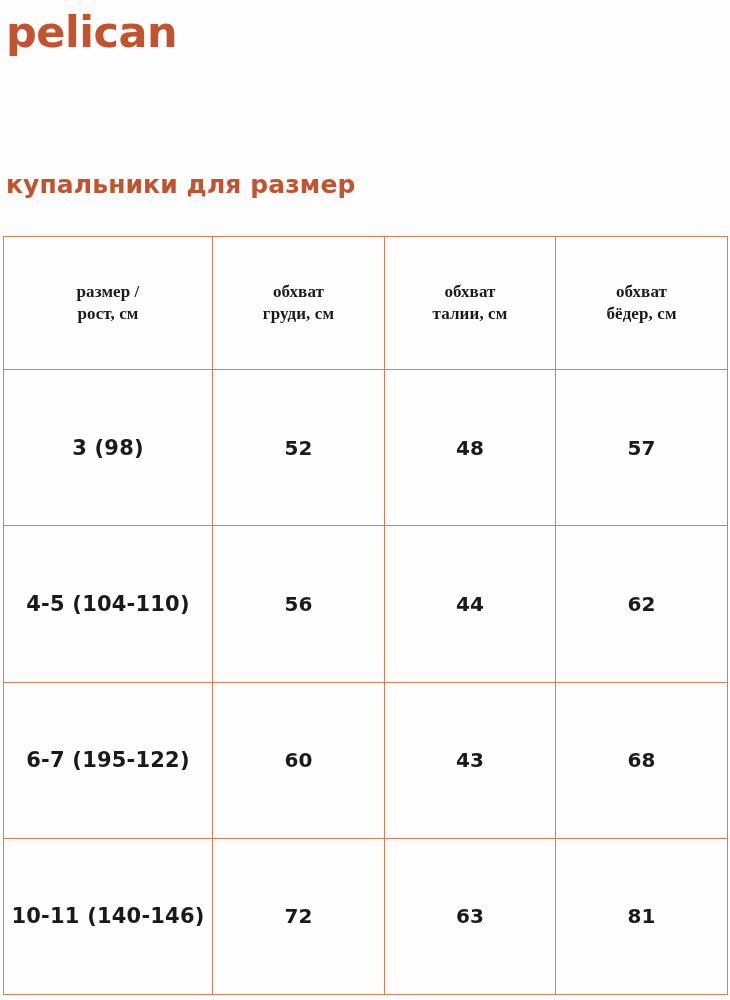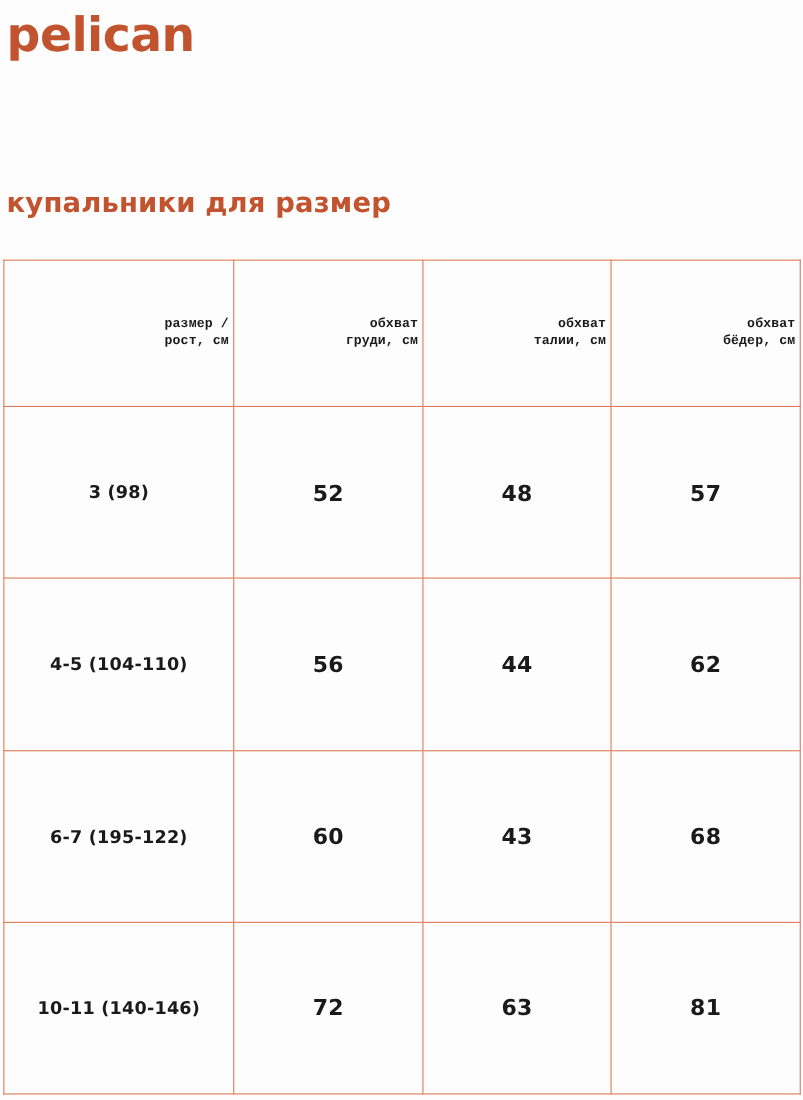--- a/index.html
+++ b/index.html
@@ -90,12 +90,11 @@
 
   table.size-table thead th {
     height: 128px;
-    font-family: Liberation Mono, monospace;
-    font-size: 12px;
+    font-family: Liberation Serif, serif;
+    font-size: 17px;
     line-height: 1.32;
     font-weight: 700;
     letter-spacing: 0.1px;
-    text-align: right;
   }
   table.size-table thead th .hdr-l1,
   table.size-table thead th .hdr-l2 {

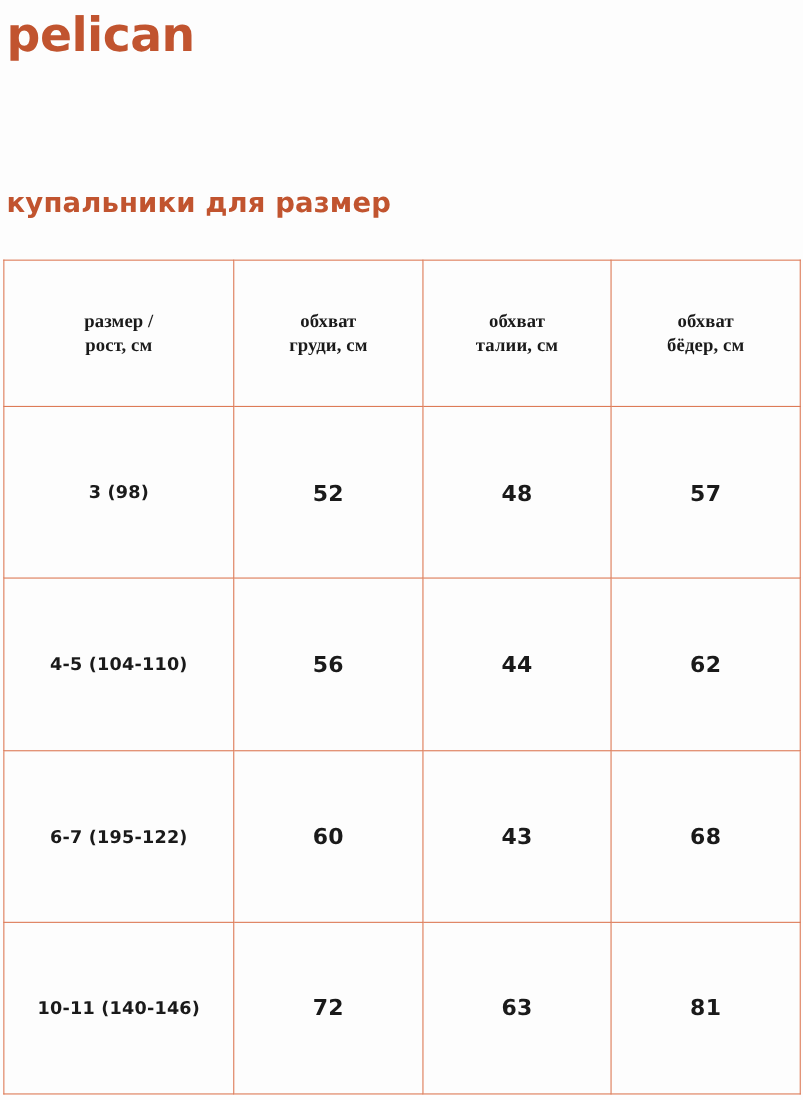--- a/index.html
+++ b/index.html
@@ -111,7 +111,7 @@
     white-space: pre;
   }
   table.size-table tbody td.size-cell {
-    font-size: 16px;
+    font-size: 21px;
   }
 </style>
 </head>

